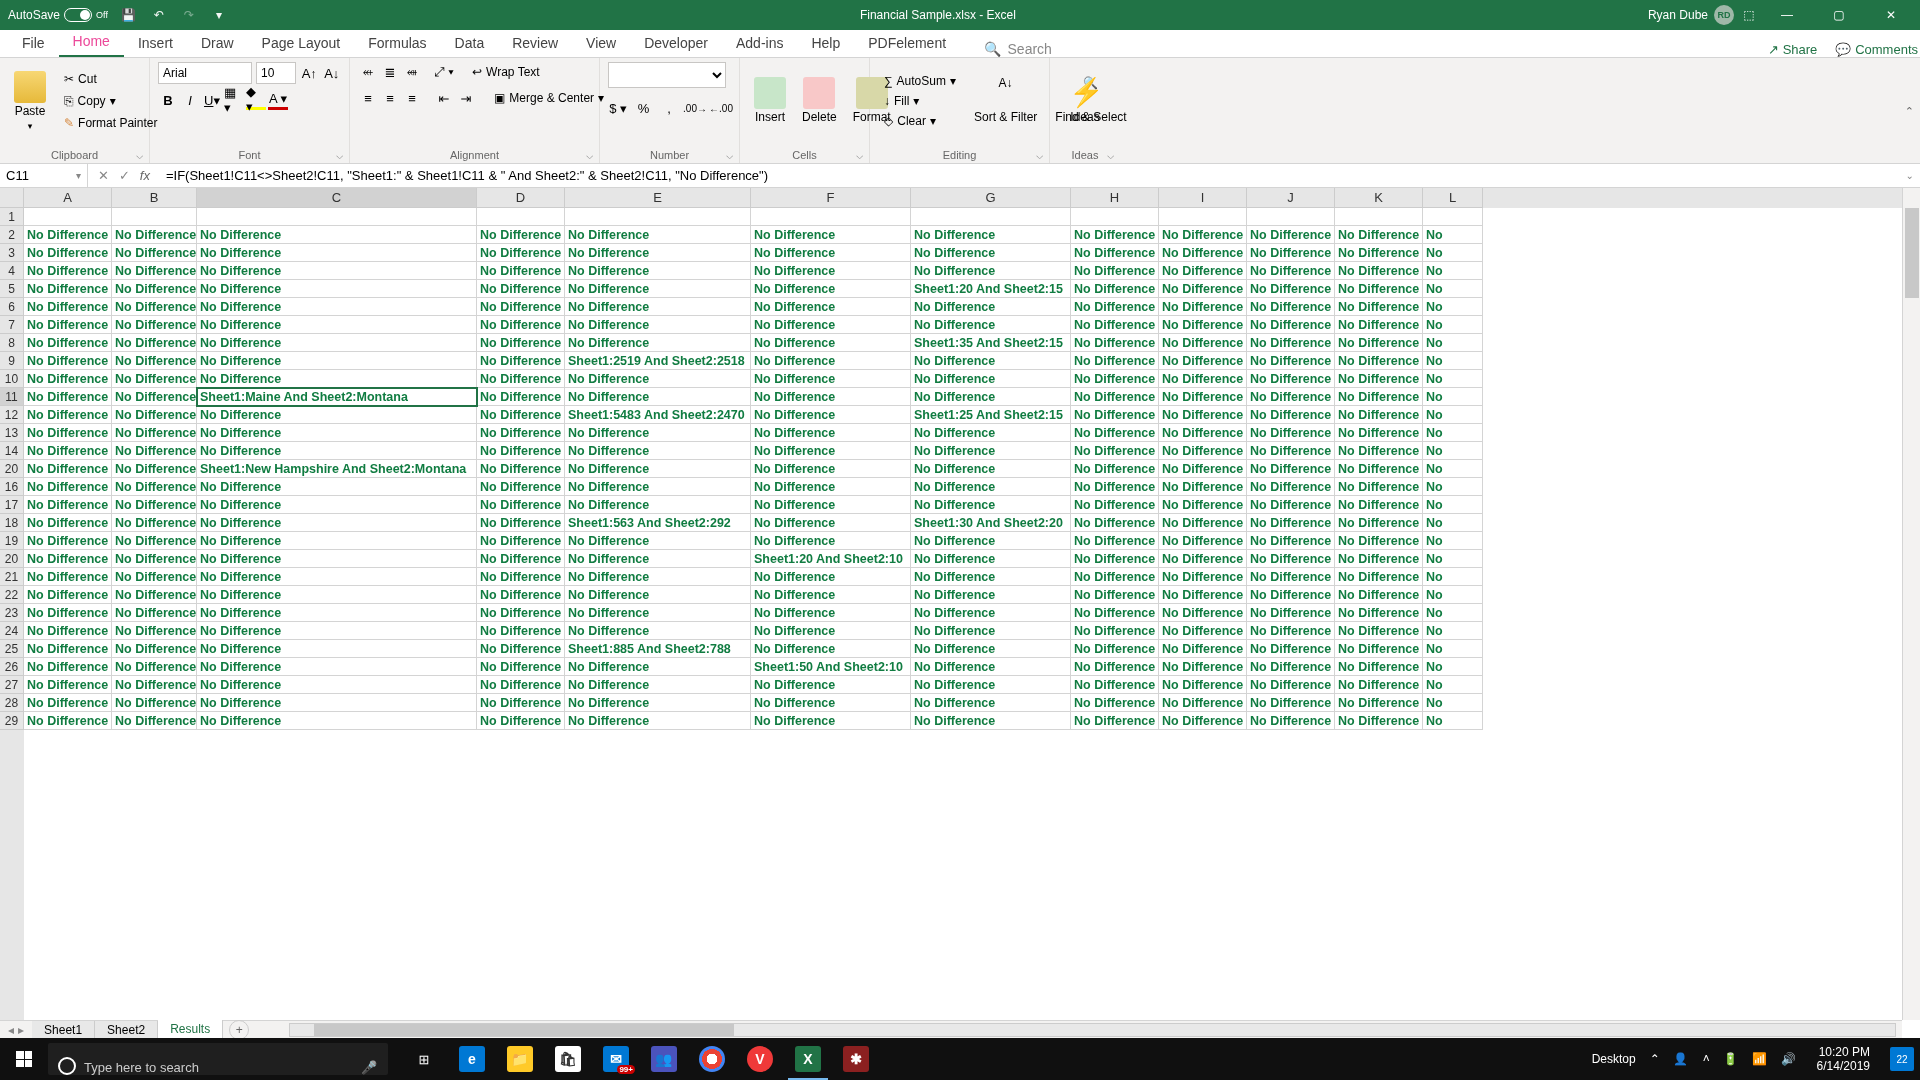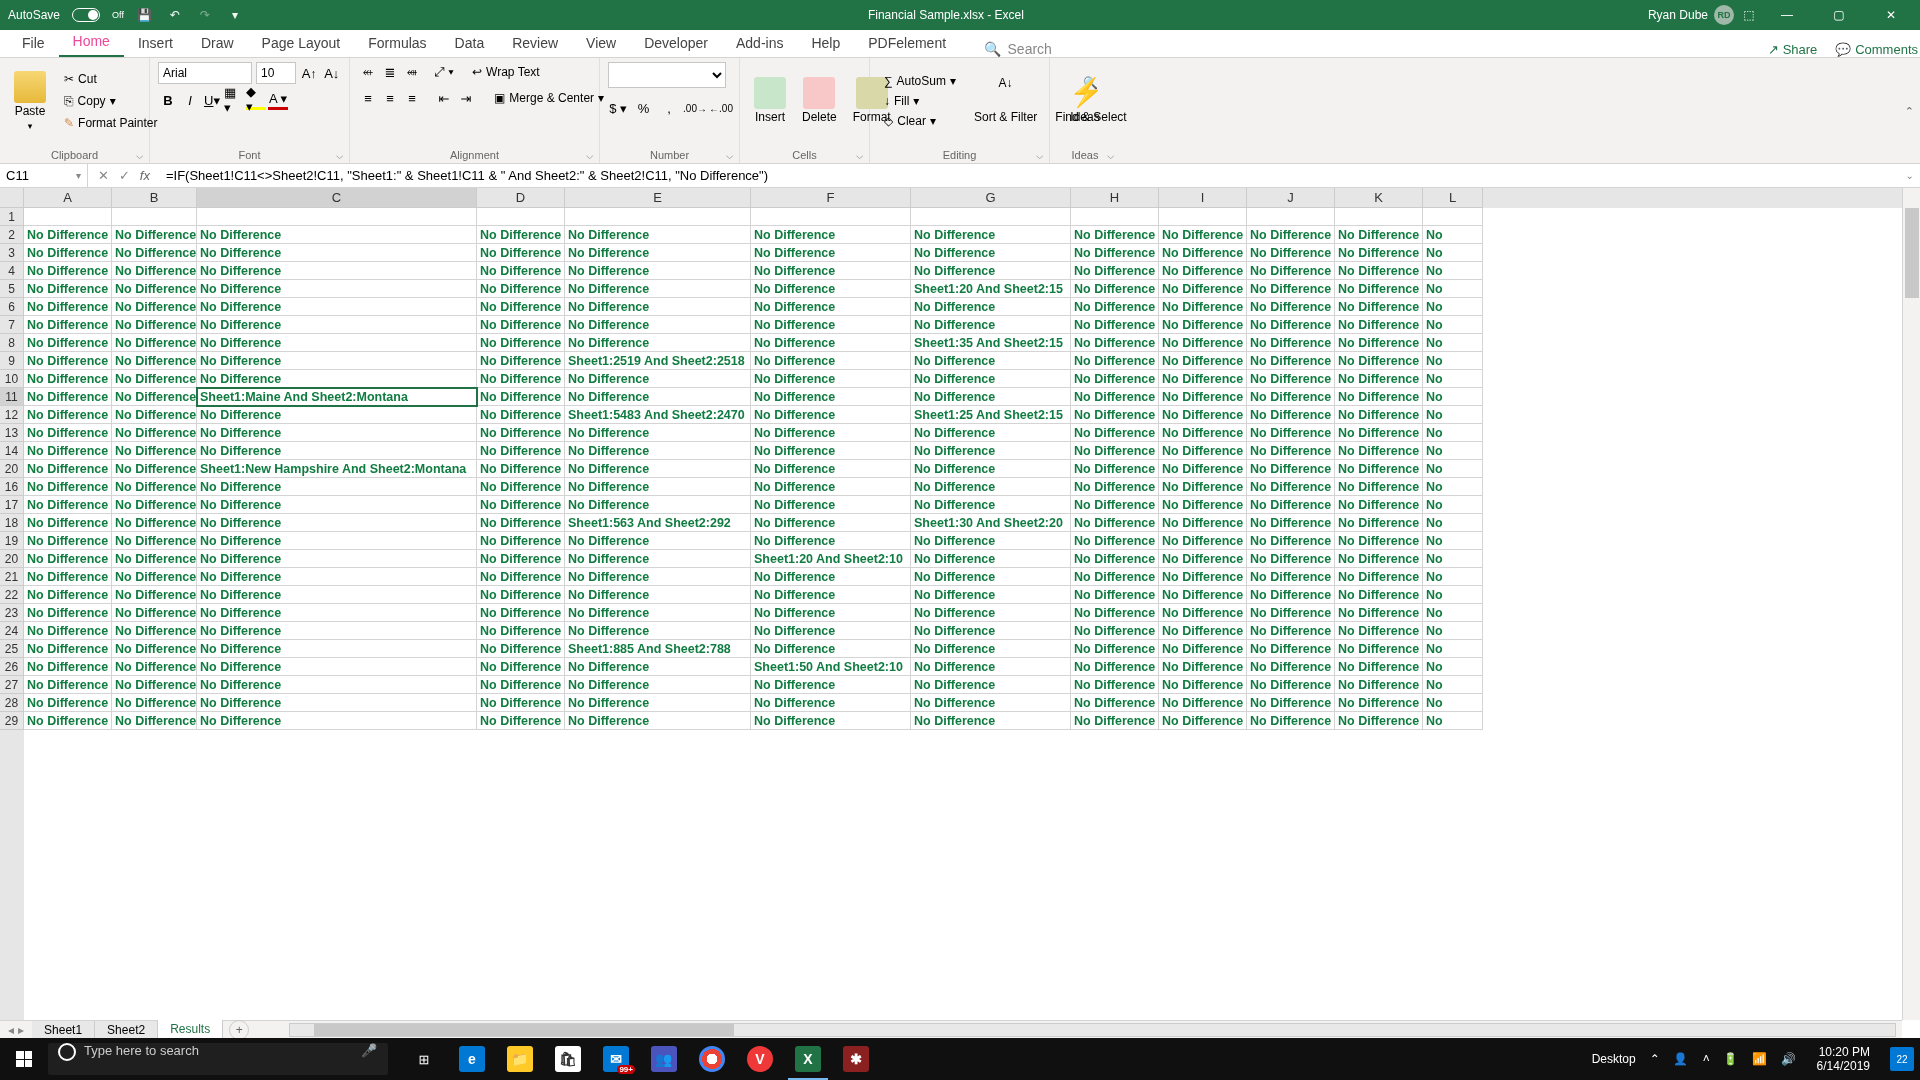--- a/index.html
+++ b/index.html
@@ -12,7 +12,7 @@
 .titlebar .left { display: flex; align-items: center; gap: 12px; padding-left: 8px; flex: 0 0 auto; }
 .titlebar .center { flex: 1; text-align: center; }
 .titlebar .right { display: flex; align-items: center; gap: 6px; padding-right: 6px; }
-.autosave { display: flex; align-items: center; gap: 12px; }
+.autosave { display: flex; align-items: center; gap: 4px; }
 .toggle { width: 28px; height: 14px; border: 1px solid #fff; border-radius: 7px; position: relative; }
 .toggle::after { content: ""; position: absolute; right: 1px; top: 1px; width: 10px; height: 10px; background: #fff; border-radius: 50%; }
 .tbicon { width: 18px; height: 18px; display: flex; align-items: center; justify-content: center; cursor: pointer; opacity: .95; }

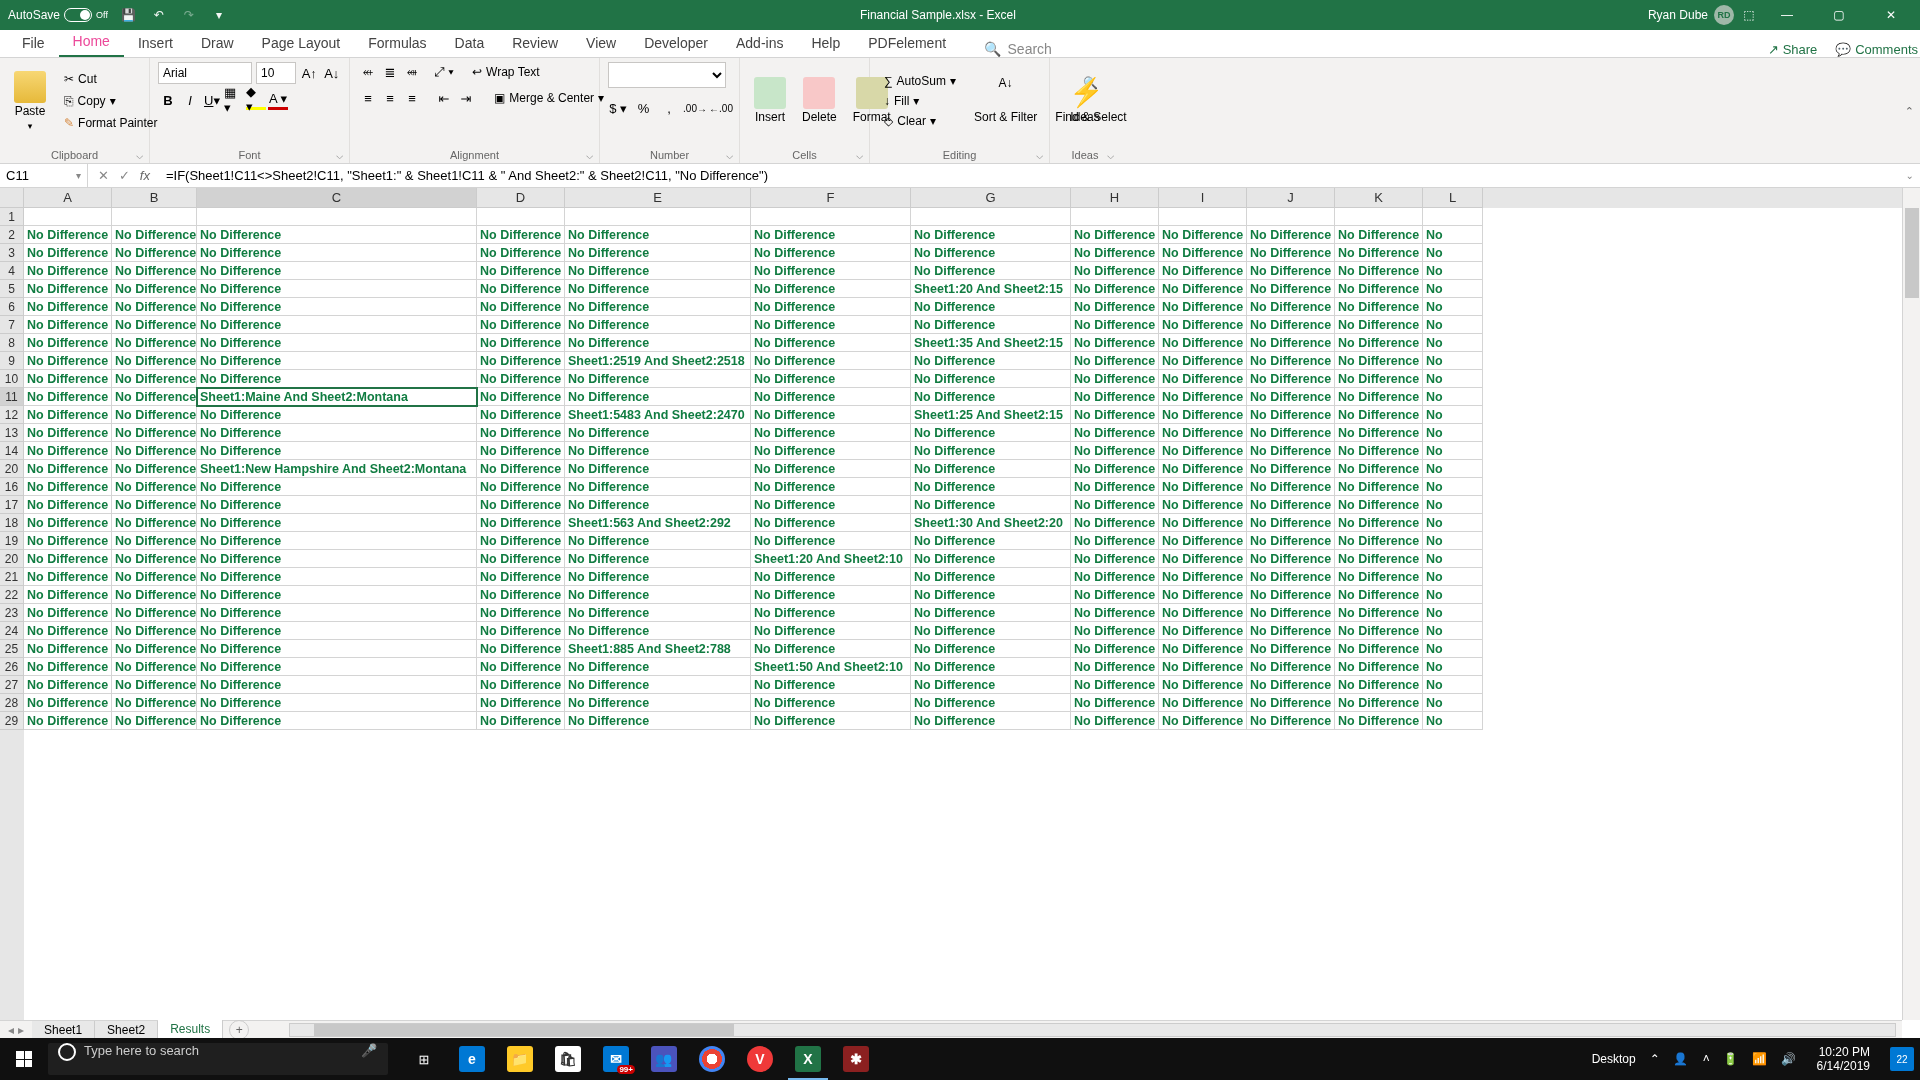--- a/index.html
+++ b/index.html
@@ -81,7 +81,7 @@
 .startbtn { width: 48px; height: 42px; display: flex; align-items: center; justify-content: center; cursor: pointer; }
 .winlogo { width: 16px; height: 16px; display: grid; grid-template: 1fr 1fr / 1fr 1fr; gap: 1px; }
 .winlogo span { background: #fff; }
-.searchbar { flex: 0 0 340px; height: 32px; background: #1f1f1f; border-radius: 2px; display: flex; align-items: flex-start; gap: 8px; padding: 0 10px; color: #ccc; margin-right: 12px; }
+.searchbar { flex: 0 0 340px; height: 32px; background: #1f1f1f; border-radius: 2px; display: flex; align-items: flex-end; gap: 8px; padding: 0 10px; color: #ccc; margin-right: 12px; }
 .cortana { width: 18px; height: 18px; border: 2px solid #fff; border-radius: 50%; }
 .tbapp { width: 48px; height: 42px; display: flex; align-items: center; justify-content: center; cursor: pointer; position: relative; }
 .tbapp.active::after { content: ""; position: absolute; bottom: 0; left: 4px; right: 4px; height: 2px; background: #76b9ed; }

